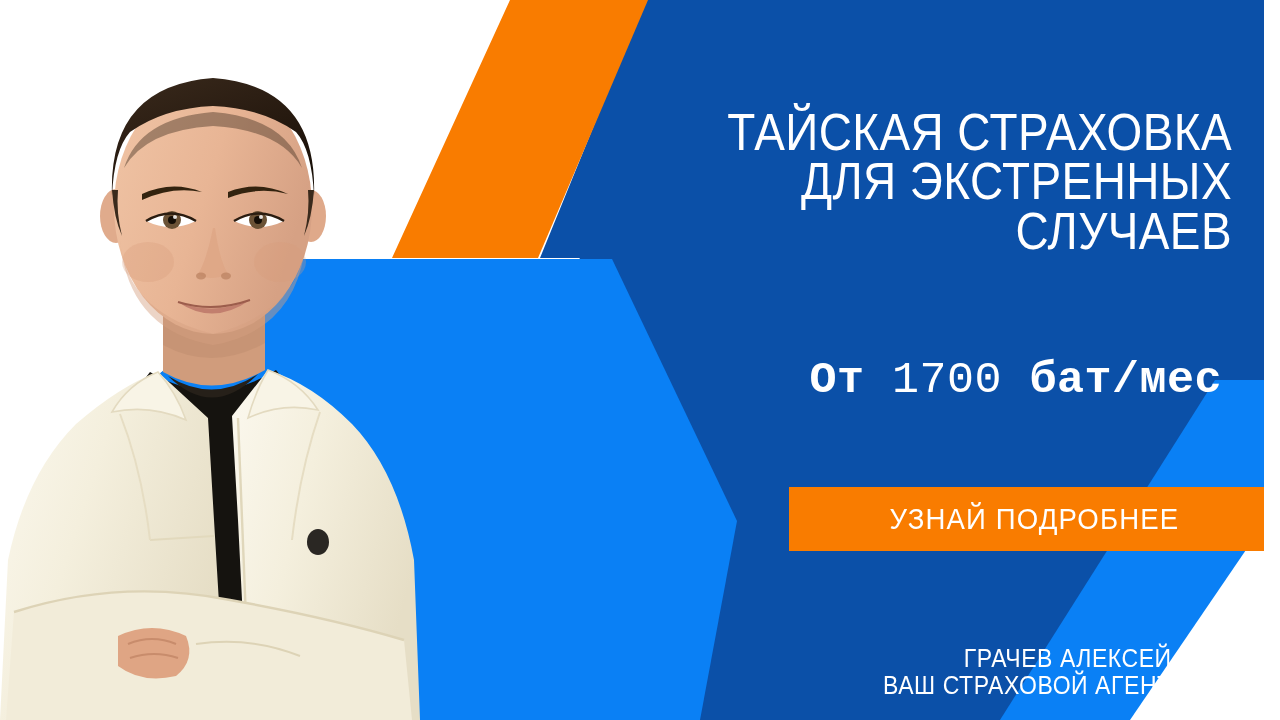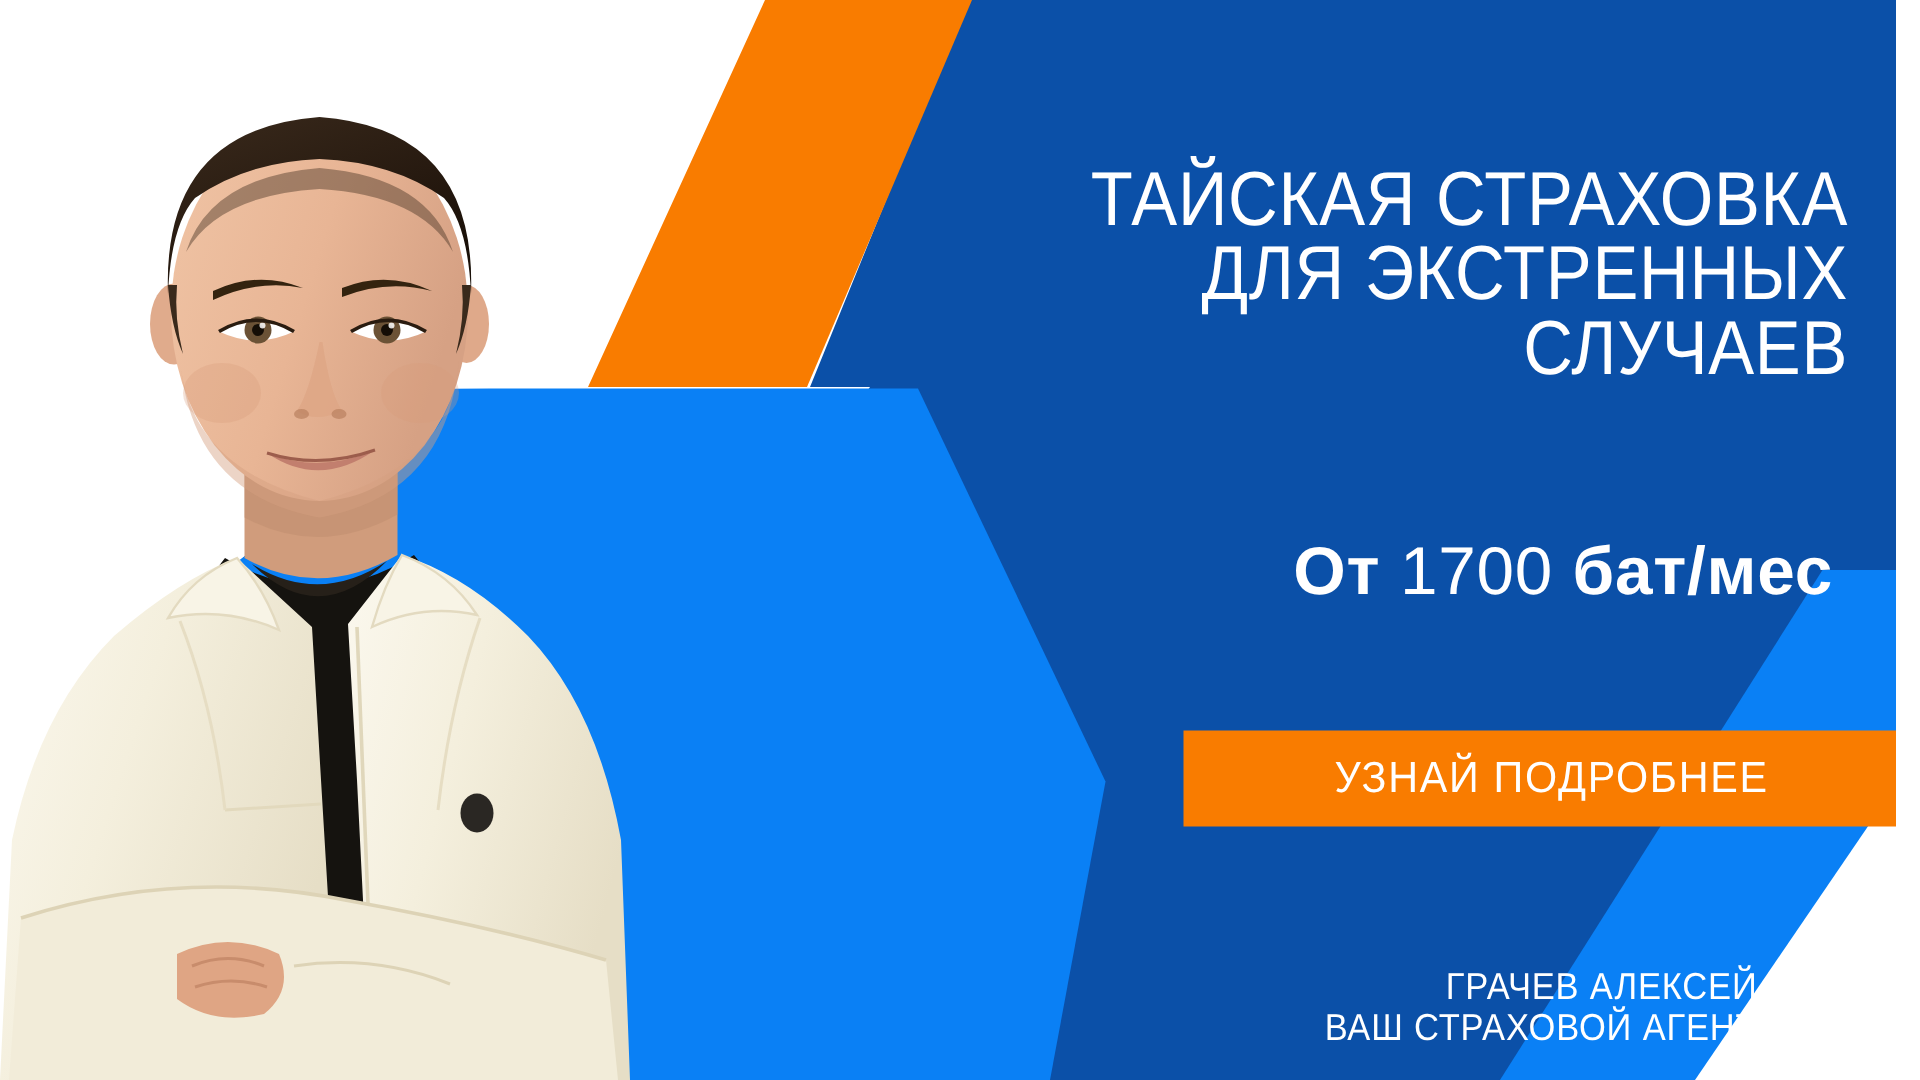--- a/index.html
+++ b/index.html
@@ -68,6 +68,7 @@
     line-height: 1;
     letter-spacing: 0.5px;
     white-space: nowrap;
+    font-family: Liberation Mono, monospace;
   }
   .price .b { font-weight: 700; }
   .price .n { font-weight: 400; }

